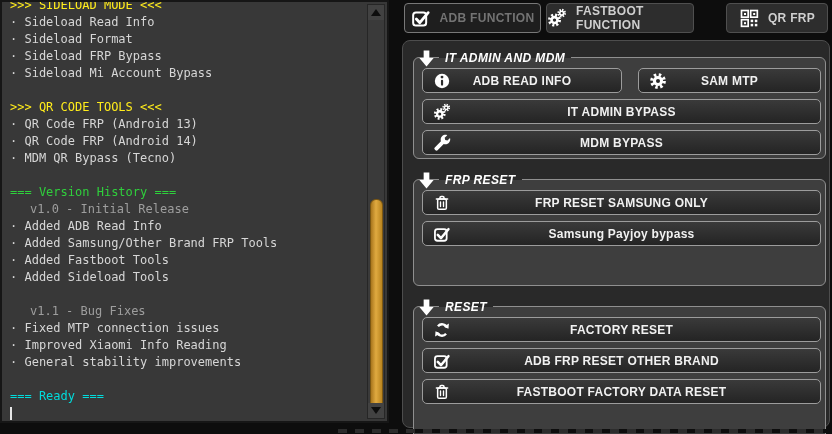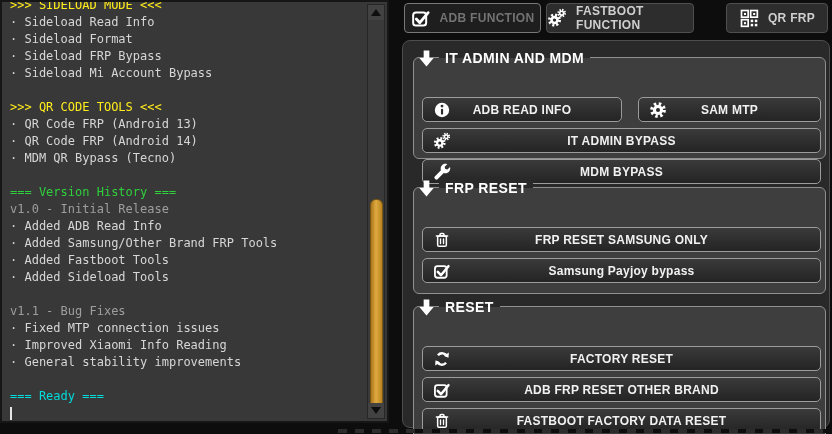--- a/index.html
+++ b/index.html
@@ -67,9 +67,9 @@
   .garrow{width:19px;height:20px;display:flex;align-items:center;}
   .garrow svg{width:19px;height:19px;display:block;}
   .gtitle{height:20px;line-height:20px;padding:0 6px;margin-left:3px;
-          color:#ffffff;font-size:14px;font-weight:700;letter-spacing:.4px;
+          color:#ffffff;font-size:12px;font-weight:700;letter-spacing:.4px;
           background:linear-gradient(180deg,var(--panel-bg,#292929) 0 50%,
-                                     var(--group-bg,#3e3e3e) 50% 100%);}
+                                     var(--group-bg,#3e3e3e) 50% 100%);font-style:italic;}
 
   .group-body{padding:10px 4px 0 8px;margin-top:29px;}
   .btn-row{display:flex;gap:16px;margin-bottom:6px;}

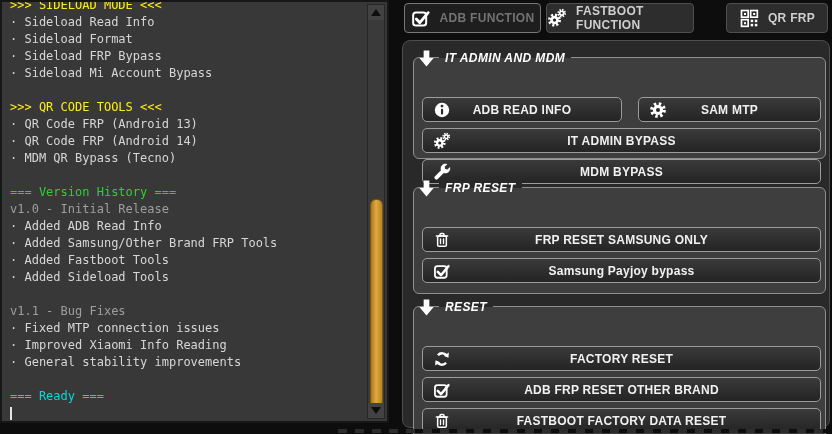--- a/index.html
+++ b/index.html
@@ -71,7 +71,7 @@
           background:linear-gradient(180deg,var(--panel-bg,#292929) 0 50%,
                                      var(--group-bg,#3e3e3e) 50% 100%);font-style:italic;}
 
-  .group-body{padding:10px 4px 0 8px;margin-top:29px;}
+  .group-body{padding:10px 4px 0 8px;}
   .btn-row{display:flex;gap:16px;margin-bottom:6px;}
   .btn{position:relative;height:25px;box-sizing:border-box;flex:1 1 auto;
        background:linear-gradient(180deg,#3a3a3a,#242424);

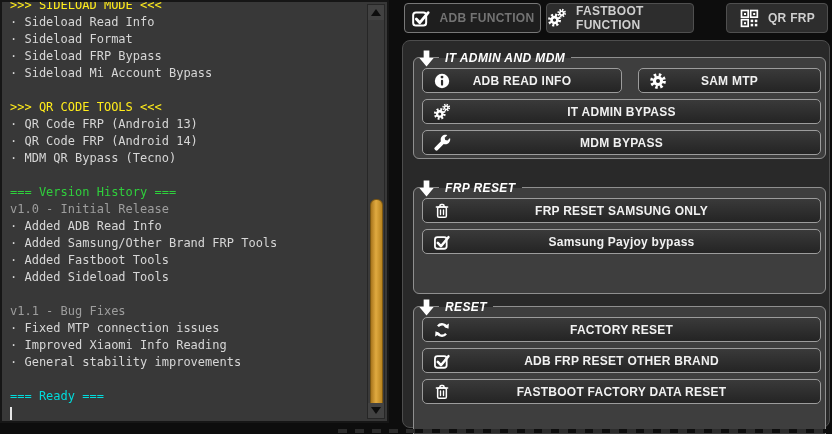--- a/index.html
+++ b/index.html
@@ -59,7 +59,7 @@
          border:1px solid #8f8f8f;border-radius:6px;
          background:var(--group-bg,#3e3e3e);}
   .group.g0{top:16px;height:102px;}
-  .group.g1{top:146px;height:107px;}
+  .group.g1{top:138px;height:107px;}
   .group.g2{top:265px;height:152px;}
 
   .group-legend{position:absolute;top:-10px;left:3px;height:20px;

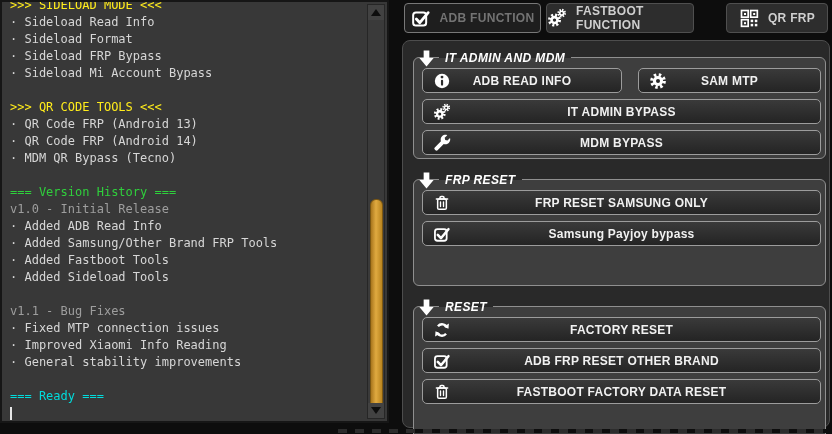--- a/index.html
+++ b/index.html
@@ -19,7 +19,7 @@
   .c-yellow{color:var(--c-yellow,#ffec1b);}
   .c-green{color:var(--c-green,#2fcf3c);}
   .c-cyan{color:var(--c-cyan,#00dcdc);}
-  .c-gray{color:var(--c-gray,#9e9e9e);}
+  .c-gray{color:var(--c-gray,#9e9e9e);margin-left:20px;}
   .cursor{display:inline-block;width:2px;height:13px;background:#e6e6e6;
           vertical-align:middle;}
 

